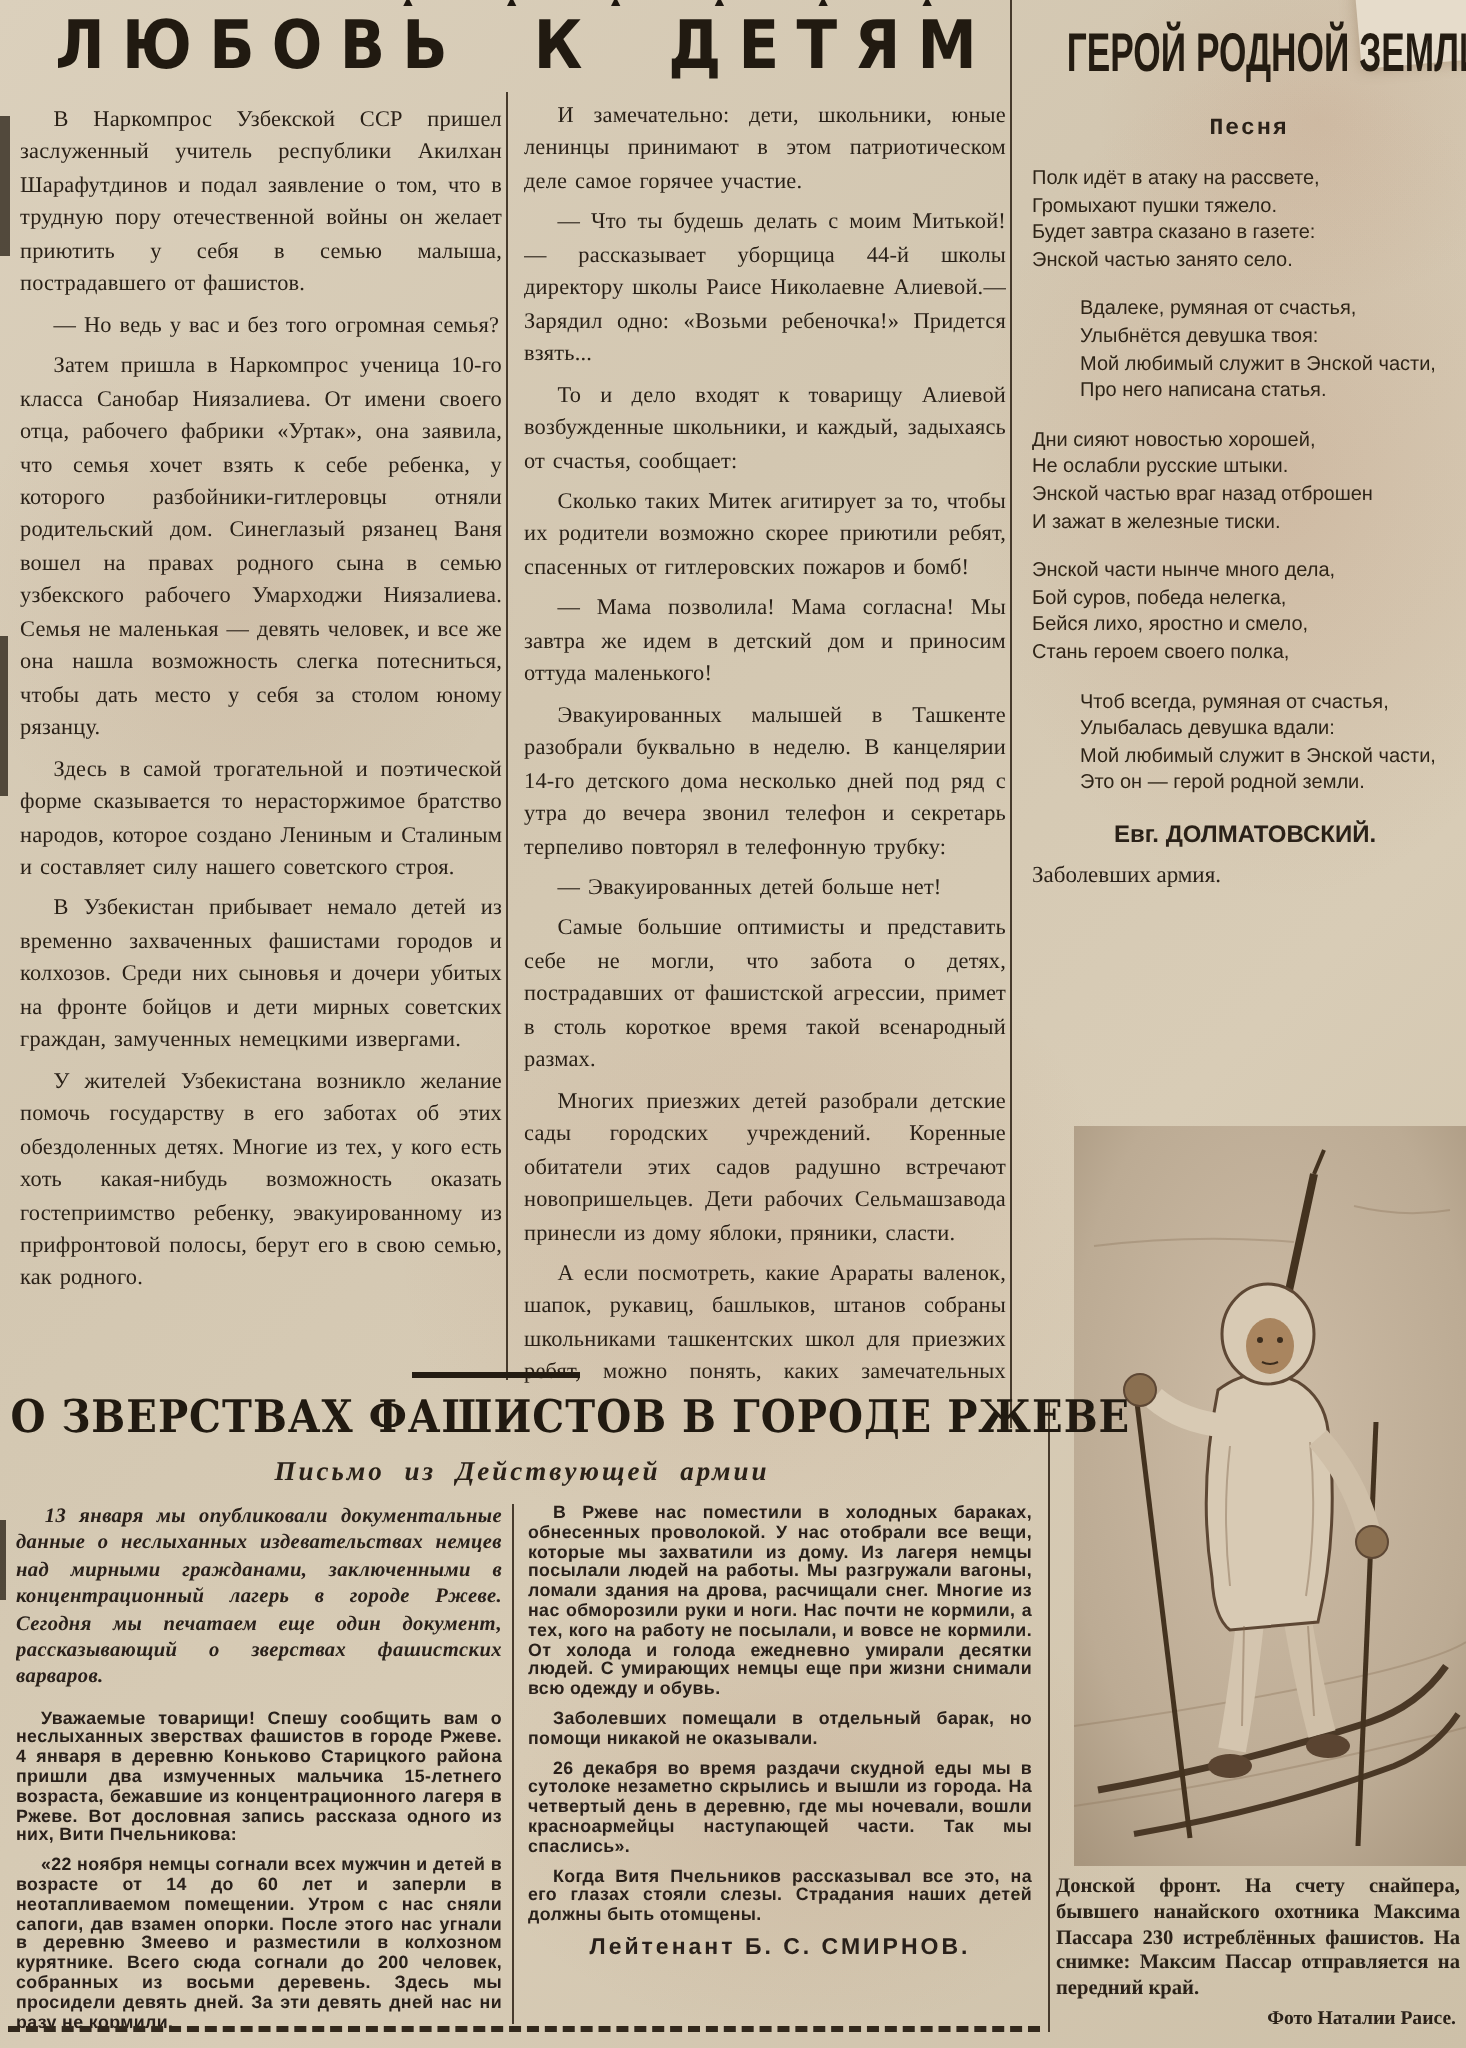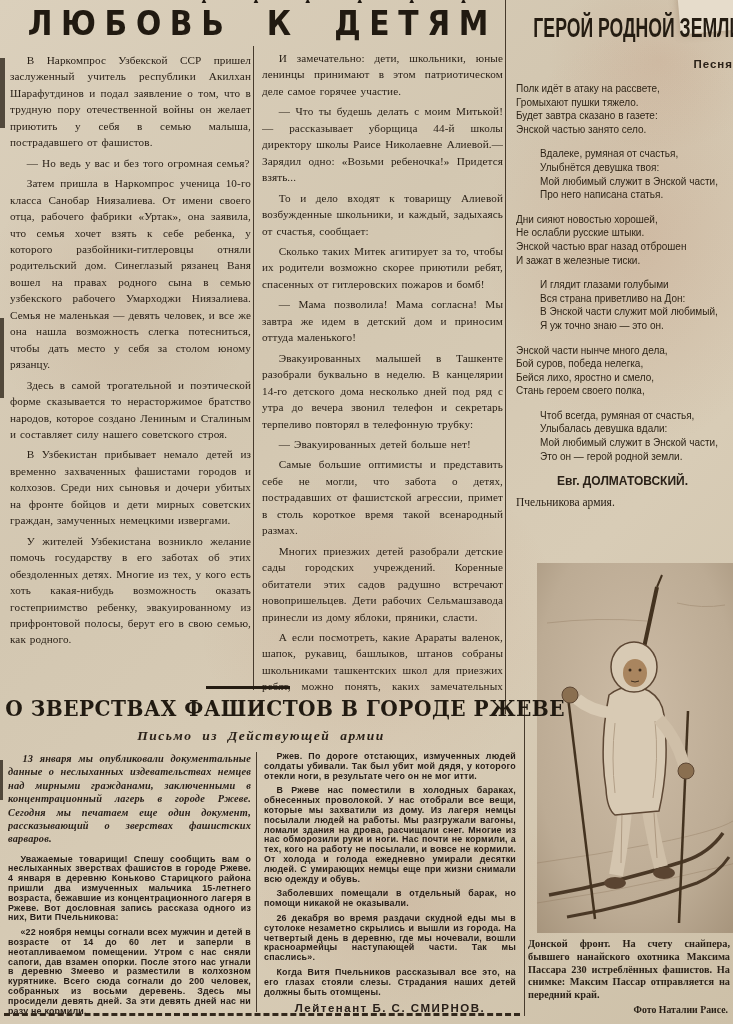--- a/index.html
+++ b/index.html
@@ -43,7 +43,7 @@
   .poem-headline{margin:0;text-align:center;font-family:"Liberation Sans",sans-serif;
     font-weight:700;font-size:21px;white-space:nowrap;color:#241c12;
     transform:scale(.84,1.3);transform-origin:center top;}
-  .poem-subtitle{margin-top:22px;text-align:right;font-family:Liberation Sans, sans-serif;
+  .poem-subtitle{margin-top:22px;text-align:center;font-family:Liberation Mono, monospace;
     font-weight:700;font-size:11.5px;letter-spacing:1px;}
   .poem-body{margin-top:12px;}
   .stanza{white-space:pre-line;font-family:"Liberation Sans",sans-serif;font-weight:400;

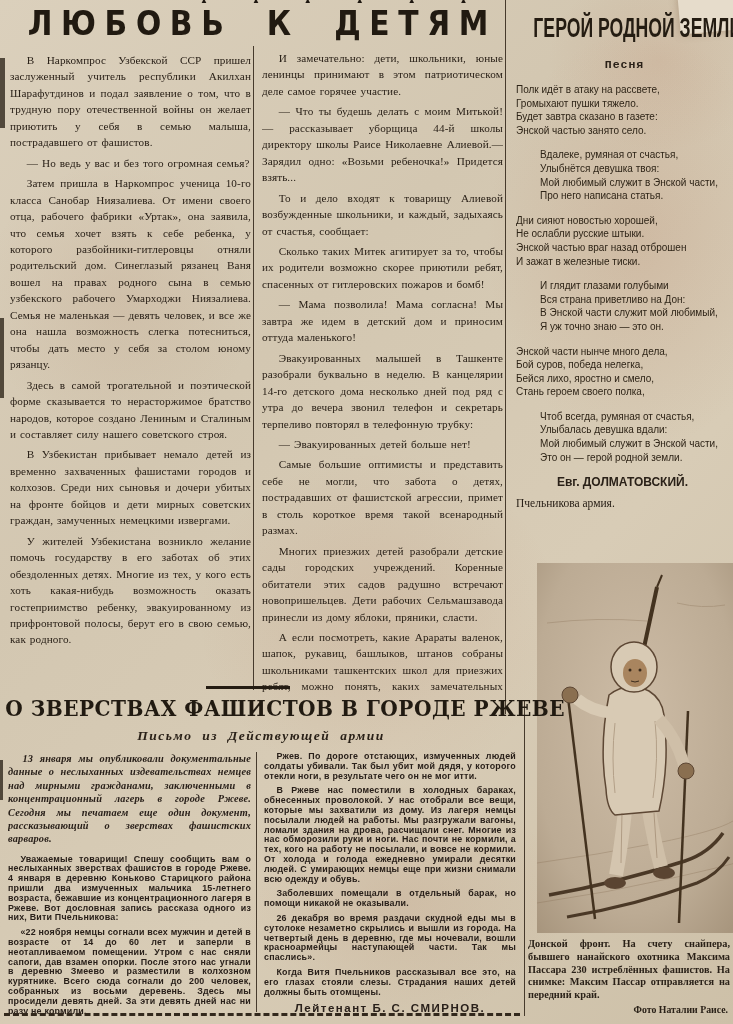--- a/index.html
+++ b/index.html
@@ -132,10 +132,6 @@
 Не ослабли русские штыки.
 Энской частью враг назад отброшен
 И зажат в железные тиски.</div>
-      <div class="stanza indent">И глядит глазами голубыми
-Вся страна приветливо на Дон:
-В Энской части служит мой любимый,
-Я уж точно знаю — это он.</div>
       <div class="stanza">Энской части нынче много дела,
 Бой суров, победа нелегка,
 Бейся лихо, яростно и смело,

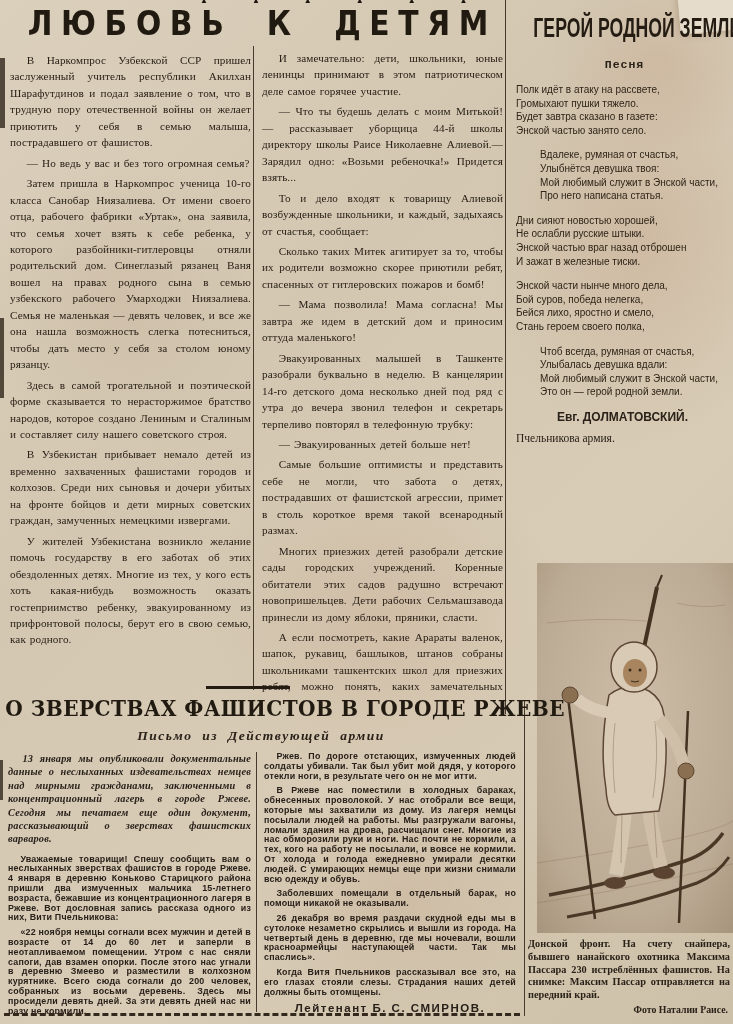--- a/index.html
+++ b/index.html
@@ -142,7 +142,7 @@
 Это он — герой родной земли.</div>
     </div>
     <div class="poem-sig">Евг. ДОЛМАТОВСКИЙ.</div>
-    <div class="poem-dateline">Пчельникова армия.</div>
+    <div class="poem-dateline">Заболевших армия.</div>
   </aside>
 
   <div class="photo">

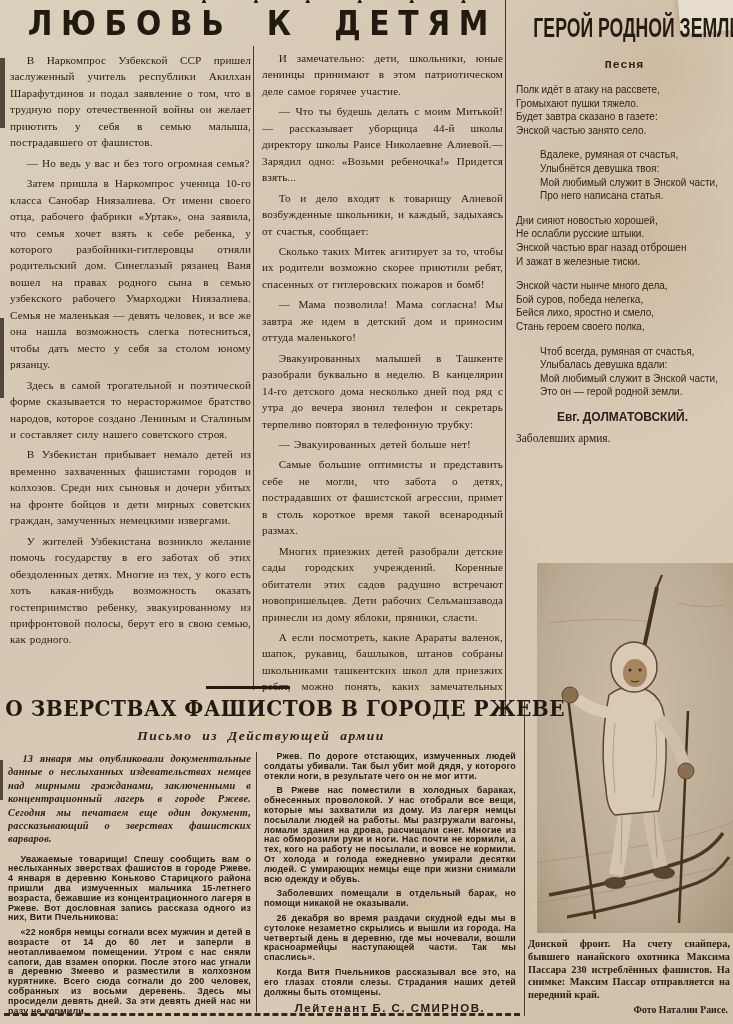--- a/index.html
+++ b/index.html
@@ -222,7 +222,6 @@
   <div class="vrule" style="left:256px;top:752px;height:260px;"></div>
 
   <div class="col rzhev-col rzhev-col2">
-    <p>Ржев. По дороге отстающих, измученных людей солдаты убивали. Так был убит мой дядя, у которого отекли ноги, в результате чего он не мог итти.</p>
     <p>В Ржеве нас поместили в холодных бараках, обнесенных проволокой. У нас отобрали все вещи, которые мы захватили из дому. Из лагеря немцы посылали людей на работы. Мы разгружали вагоны, ломали здания на дрова, расчищали снег. Многие из нас обморозили руки и ноги. Нас почти не кормили, а тех, кого на работу не посылали, и вовсе не кормили. От холода и голода ежедневно умирали десятки людей. С умирающих немцы еще при жизни снимали всю одежду и обувь.</p>
     <p>Заболевших помещали в отдельный барак, но помощи никакой не оказывали.</p>
     <p>26 декабря во время раздачи скудной еды мы в сутолоке незаметно скрылись и вышли из города. На четвертый день в деревню, где мы ночевали, вошли красноармейцы наступающей части. Так мы спаслись».</p>

